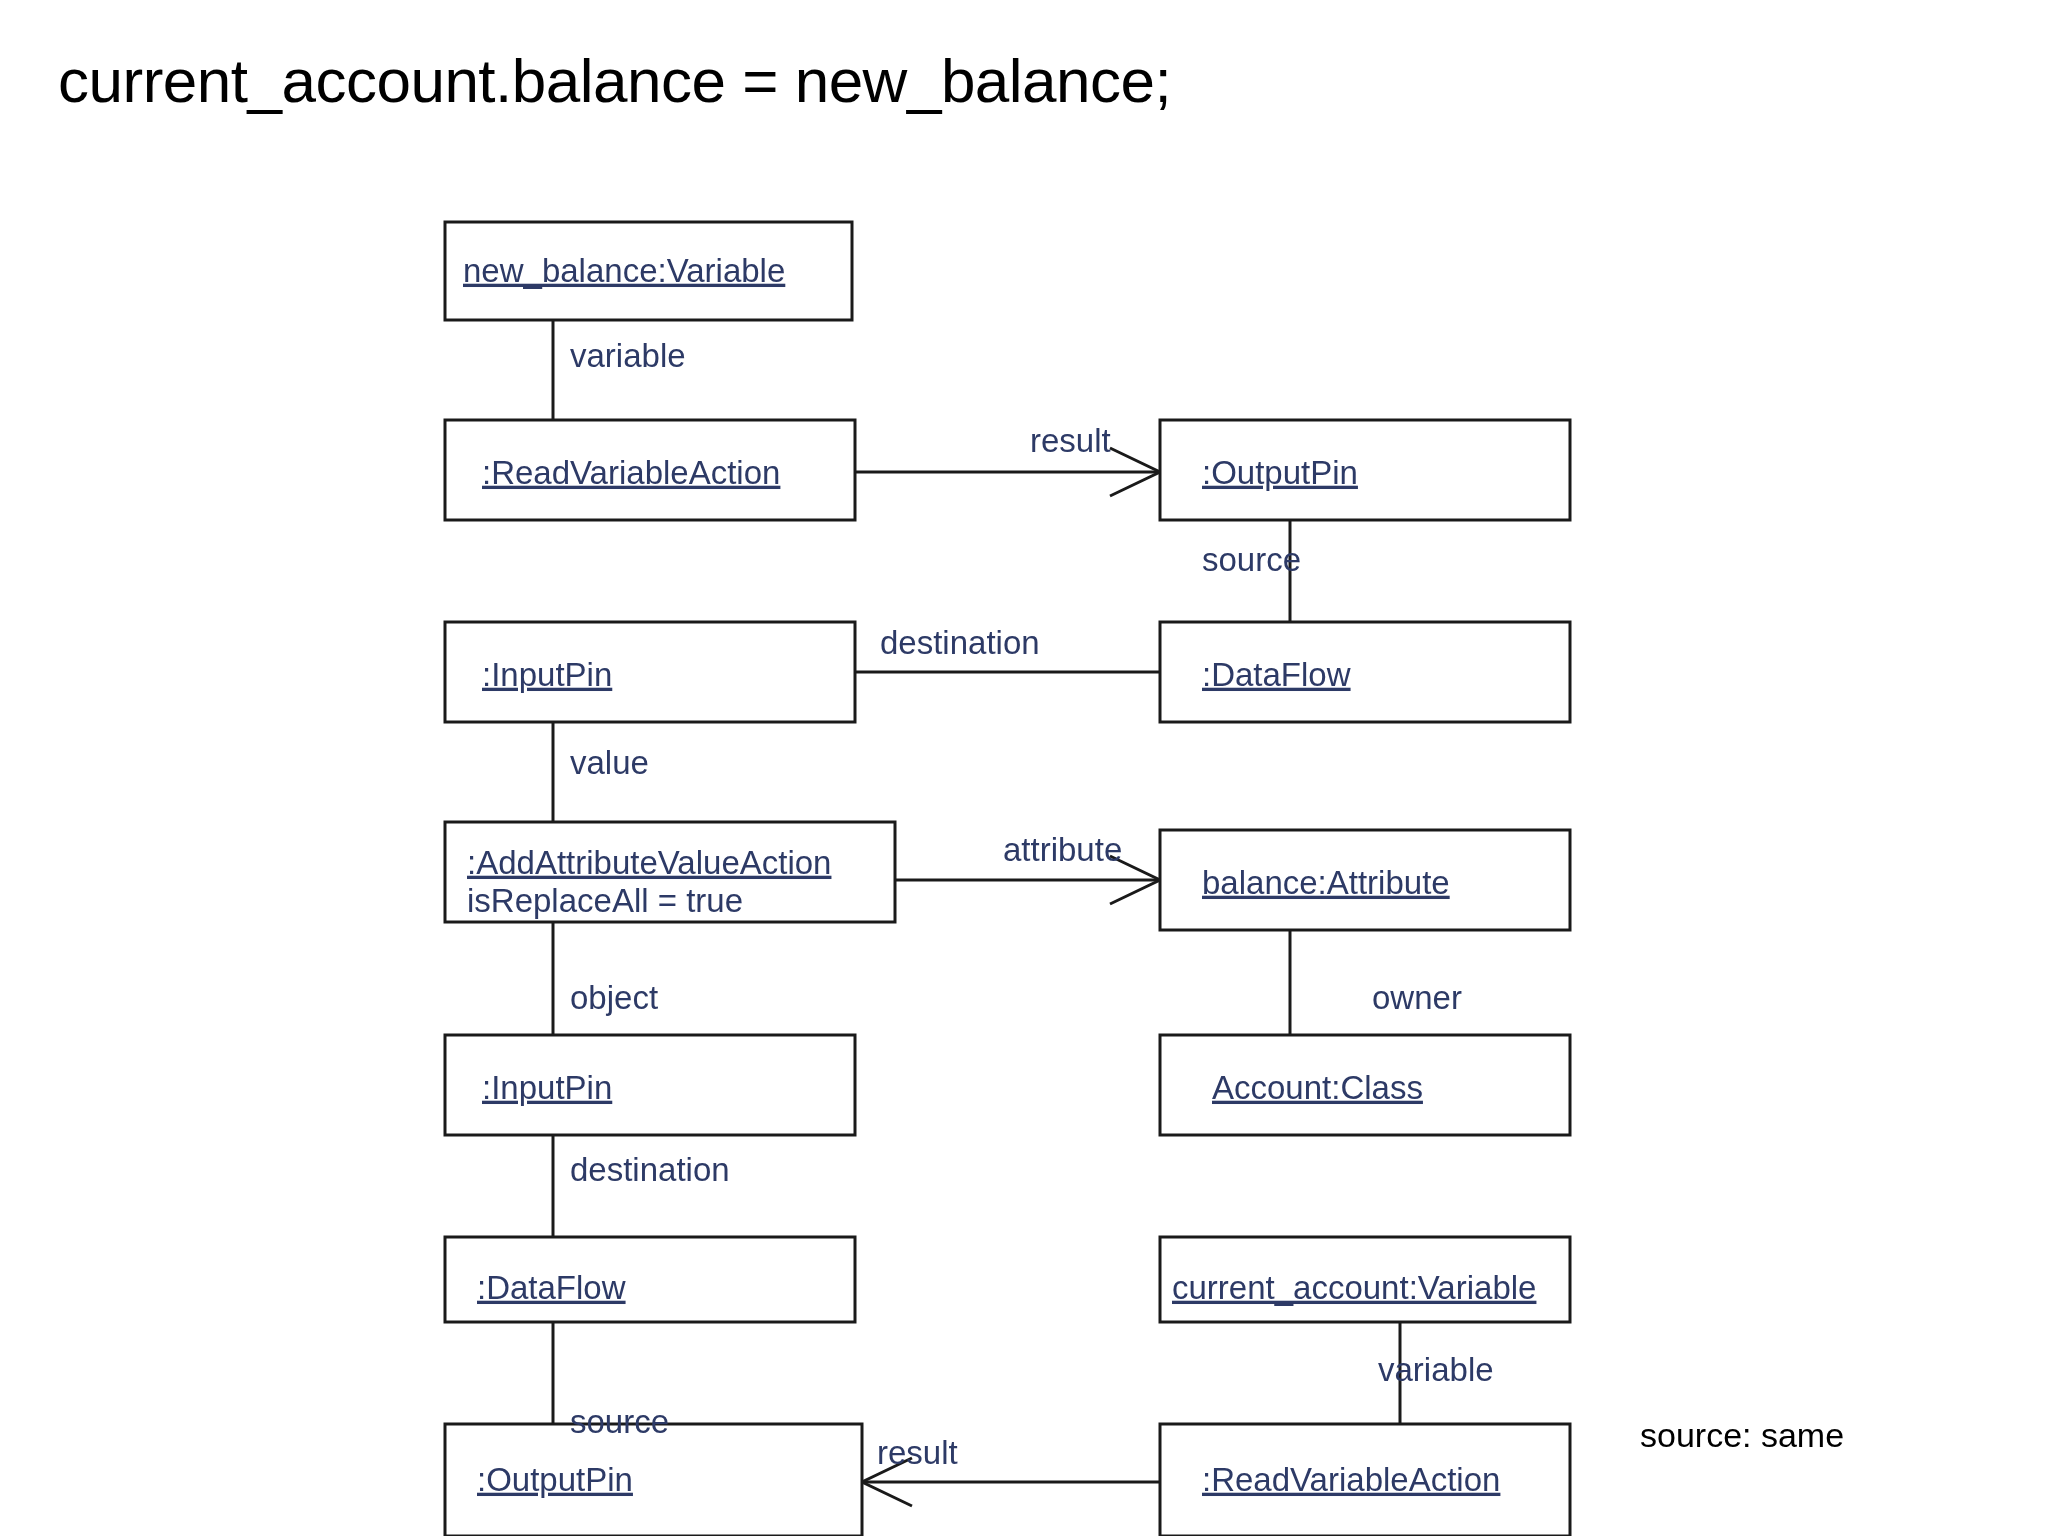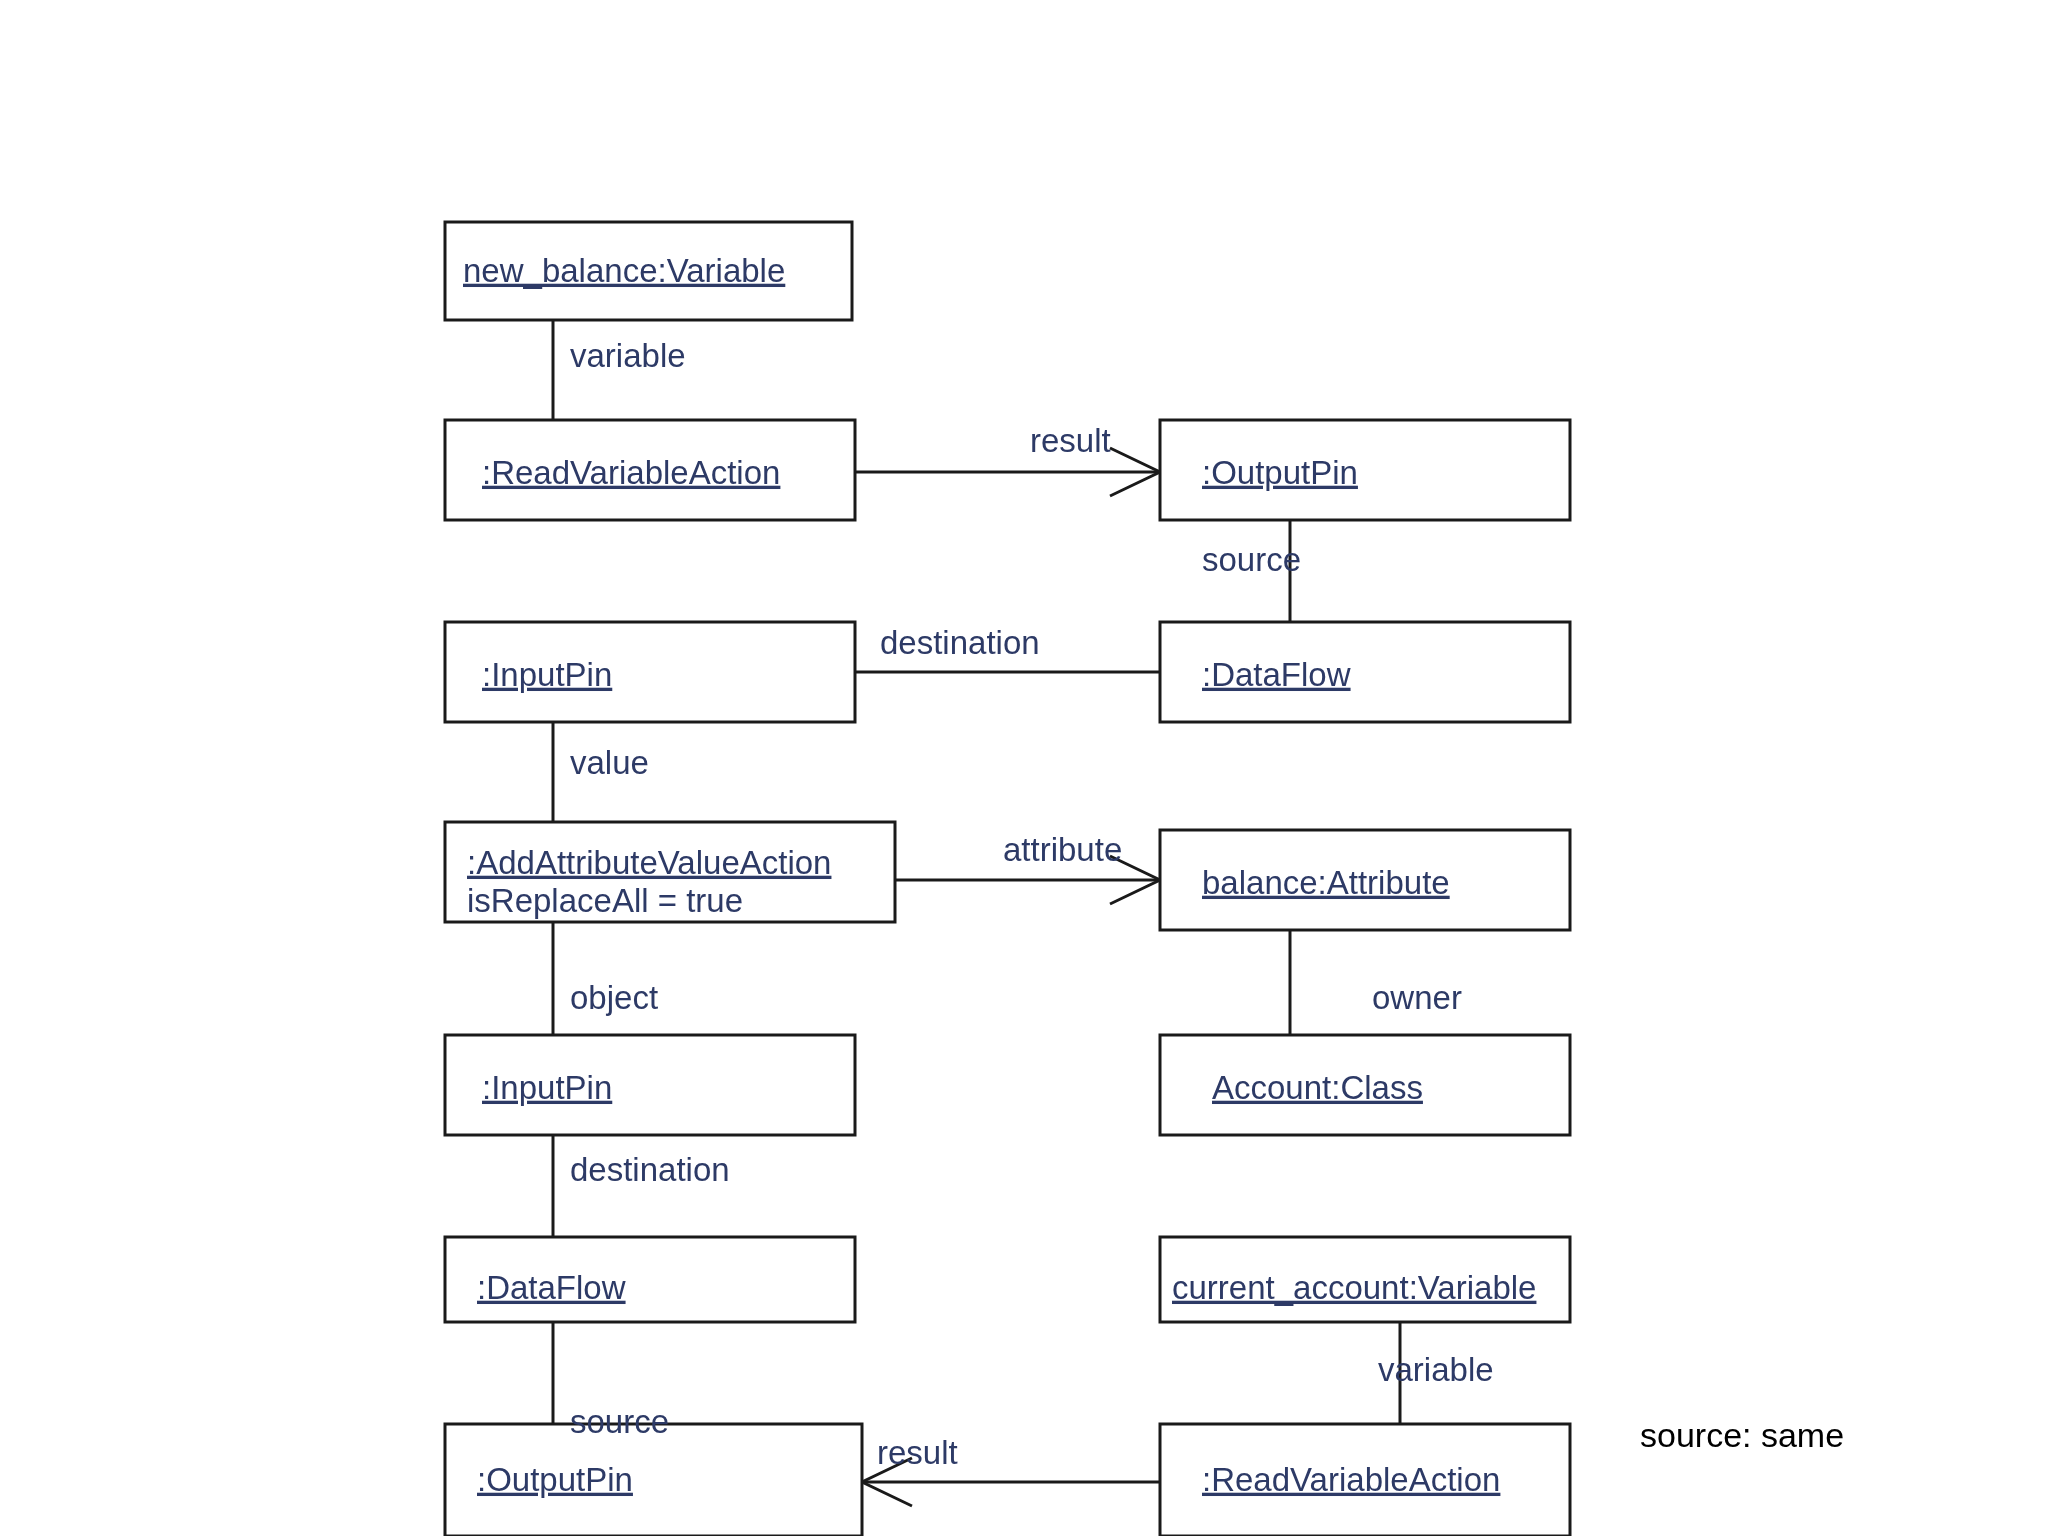--- a/index.html
+++ b/index.html
@@ -85,6 +85,7 @@
 
 <div id="canvas">
 
+  <div id="title">current_account.balance = new_balance;</div>
 
   <svg id="diagram" viewBox="0 0 2048 1536" xmlns="http://www.w3.org/2000/svg">
 

